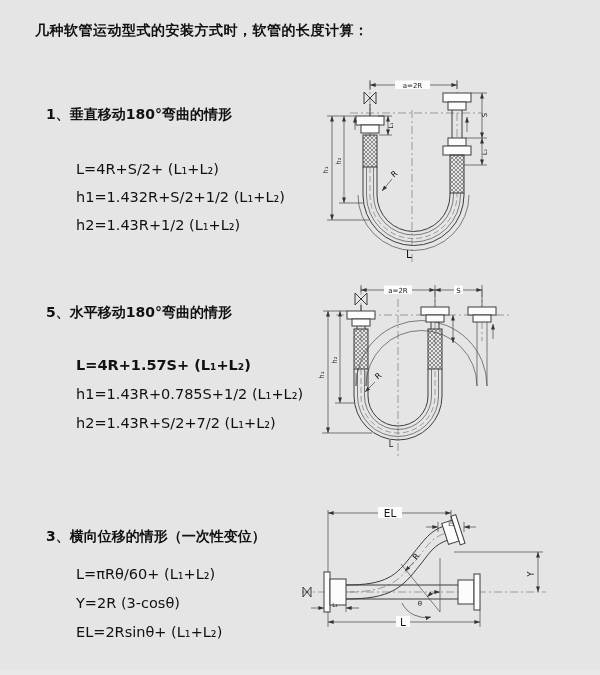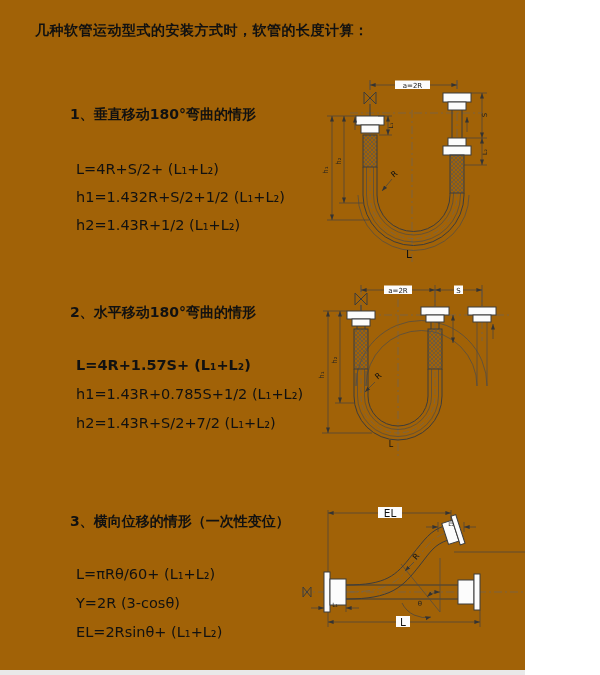--- a/index.html
+++ b/index.html
@@ -3,7 +3,7 @@
 <meta charset="utf-8">
 <style>
   html,body{margin:0;padding:0;background:#fff;}
-  .page{position:relative;width:525px;height:675px;background:#a16207;overflow:hidden;
+  .page{position:relative;width:600px;height:675px;background:#e5e5e5;overflow:hidden;
         font-family:"DejaVu Sans","Liberation Sans",sans-serif;color:#111;}
   .title{position:absolute;left:35px;top:22px;font-size:14px;font-weight:bold;letter-spacing:.5px;white-space:nowrap;}
   .sec-head{position:absolute;font-size:14px;font-weight:bold;white-space:nowrap;margin-left:24px;}

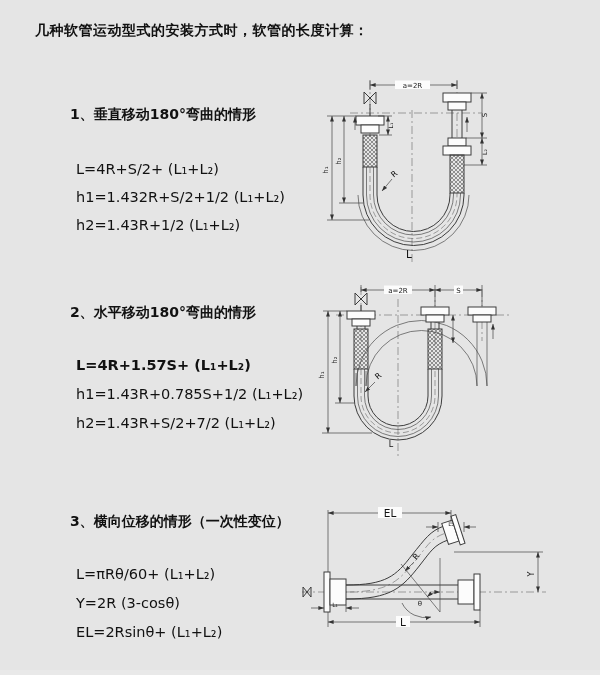--- a/index.html
+++ b/index.html
@@ -6,7 +6,7 @@
   .page{position:relative;width:600px;height:675px;background:#e5e5e5;overflow:hidden;
         font-family:"DejaVu Sans","Liberation Sans",sans-serif;color:#111;}
   .title{position:absolute;left:35px;top:22px;font-size:14px;font-weight:bold;letter-spacing:.5px;white-space:nowrap;}
-  .sec-head{position:absolute;font-size:14px;font-weight:bold;white-space:nowrap;margin-left:24px;}
+  .sec-head{position:absolute;font-size:14px;font-weight:bold;white-space:nowrap;}
   .formula{position:absolute;font-size:14.5px;white-space:nowrap;margin-top:24px;}
   .h1{left:46px;top:106px;}  .f11{left:76px;top:137px;} .f12{left:76px;top:165px;} .f13{left:76px;top:193px;}
   .h2{left:46px;top:304px;}  .f21{left:76px;top:333px;font-weight:bold;} .f22{left:76px;top:362px;} .f23{left:76px;top:391px;}

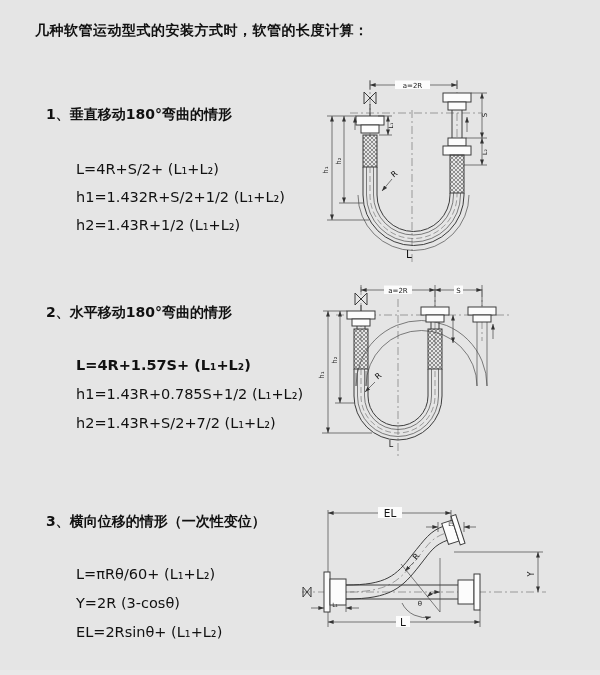--- a/index.html
+++ b/index.html
@@ -42,7 +42,7 @@
   <div class="formula f12">h1=1.432R+S/2+1/2 (L₁+L₂)</div>
   <div class="formula f13">h2=1.43R+1/2 (L₁+L₂)</div>
 
-  <div class="sec-head h2">2、水平移动180°弯曲的情形</div>
+  <div class="sec-head h2">5、水平移动180°弯曲的情形</div>
   <div class="formula f21">L=4R+1.57S+ (L₁+L₂)</div>
   <div class="formula f22">h1=1.43R+0.785S+1/2 (L₁+L₂)</div>
   <div class="formula f23">h2=1.43R+S/2+7/2 (L₁+L₂)</div>

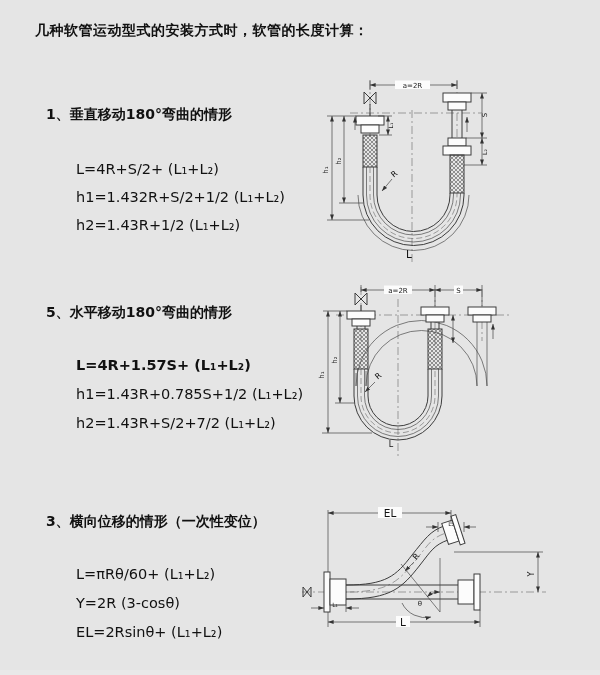--- a/index.html
+++ b/index.html
@@ -10,7 +10,7 @@
   .formula{position:absolute;font-size:14.5px;white-space:nowrap;margin-top:24px;}
   .h1{left:46px;top:106px;}  .f11{left:76px;top:137px;} .f12{left:76px;top:165px;} .f13{left:76px;top:193px;}
   .h2{left:46px;top:304px;}  .f21{left:76px;top:333px;font-weight:bold;} .f22{left:76px;top:362px;} .f23{left:76px;top:391px;}
-  .h3{left:46px;top:513px;}  .f31{left:76px;top:542px;} .f32{left:76px;top:571px;} .f33{left:76px;top:600px;}
+  .h3{left:46px;top:528px;}  .f31{left:76px;top:542px;} .f32{left:76px;top:571px;} .f33{left:76px;top:600px;}
   .dwg{position:absolute;}
   .d1{left:312px;top:70px;}
   .d2{left:306px;top:281px;}

